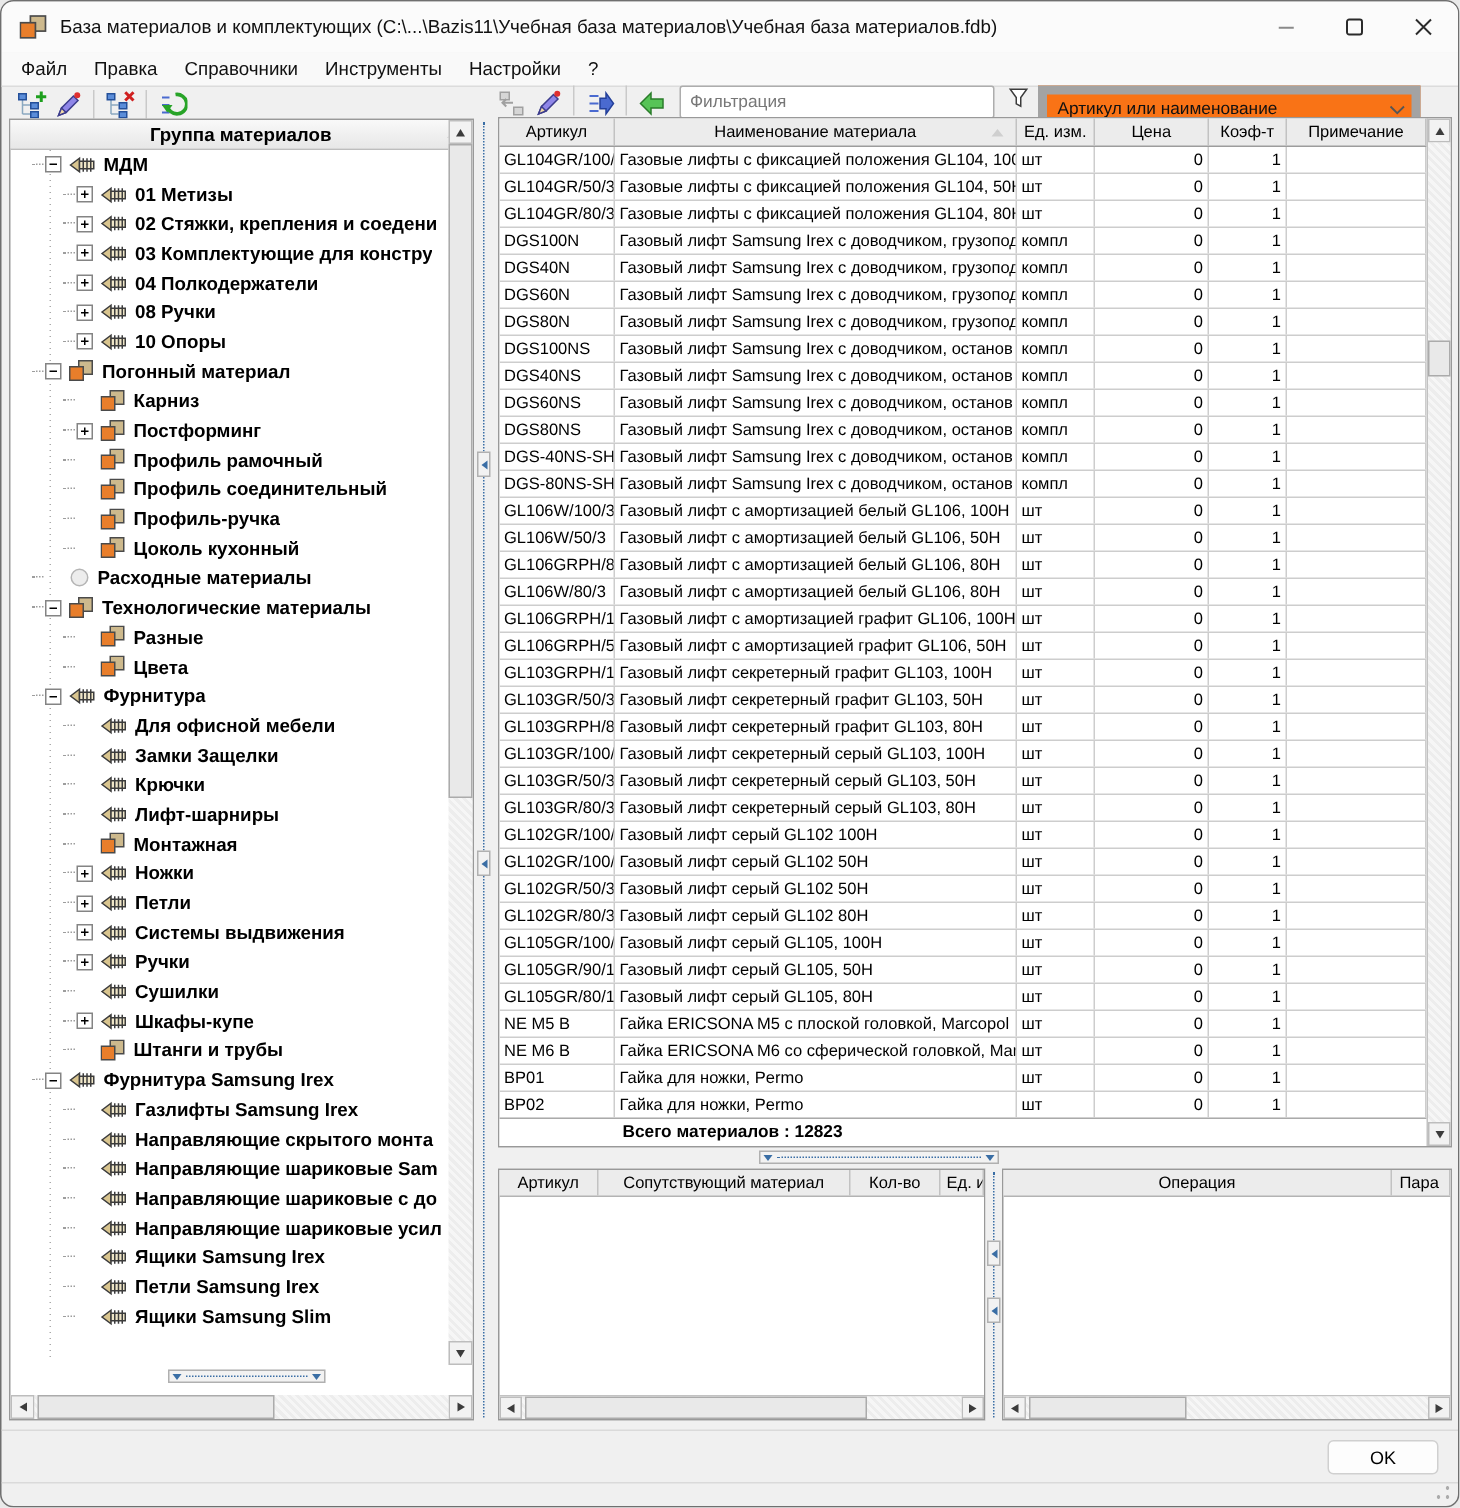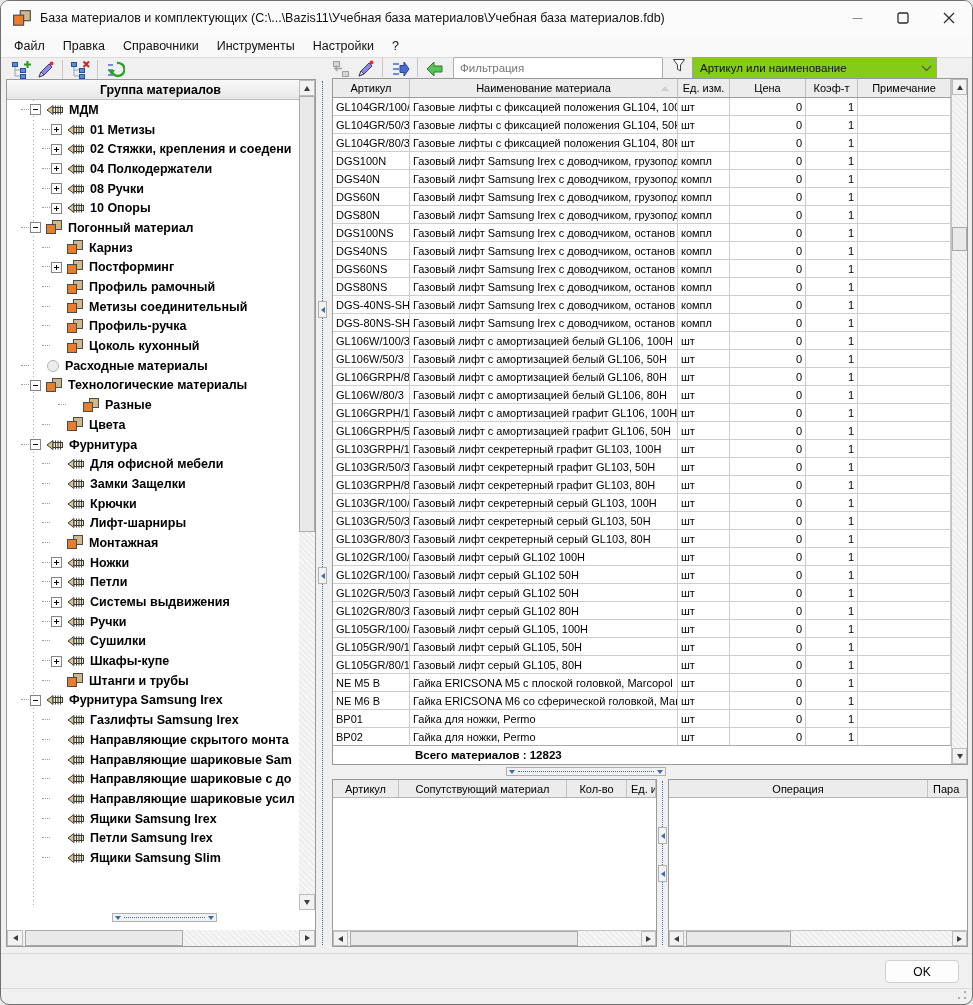--- a/index.html
+++ b/index.html
@@ -24,7 +24,7 @@
                 padding:0 6px;margin-left:6px;font-family:"Liberation Sans",sans-serif;color:#222;background:#fff;}
   .filter-input::placeholder{color:#777;}
   .funnel{margin:0 5px 0 8px;display:flex;align-items:center;}
-  .combo{width:232px;height:20px;border:1px solid #a3a3a3;background:#84cc16;display:flex;align-items:center;
+  .combo{width:232px;height:20px;border:6px solid #a3a3a3;background:#f97316;display:flex;align-items:center;
          font-size:11.5px;padding:0 4px 0 7px;justify-content:space-between;color:#111;}
   
   .sb-track{background:repeating-linear-gradient(45deg,#f6f6f6 0 2px,#ededed 2px 4px);}

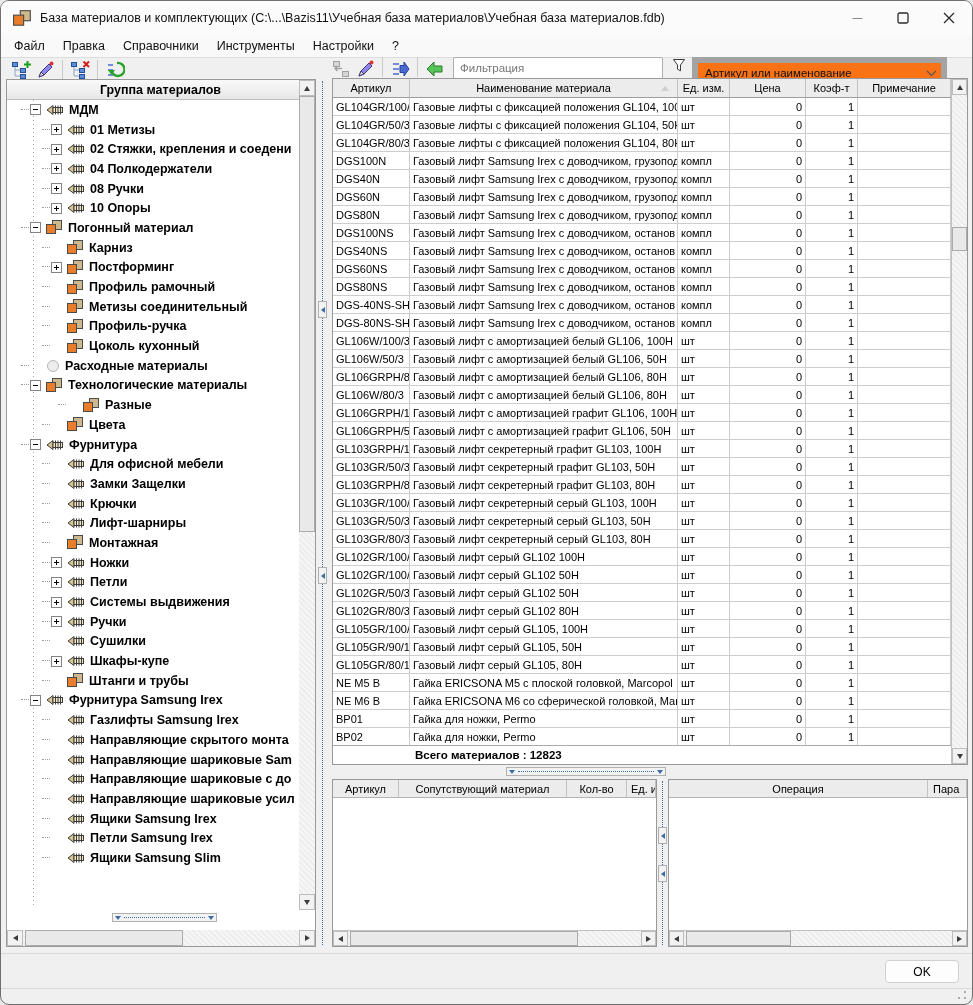--- a/index.html
+++ b/index.html
@@ -299,6 +299,20 @@
               <path d="M9.5 1.5 V10.5 M12 1.5 V10.5 M14.5 1.5 V10.5" stroke="#3c3c3c" fill="none"></path>
             </svg>
           </span>
+          <span class="tlabel">03 Комплектующие для констру</span>
+        </div>
+        <div class="tree-row" style="padding-left: 35px;">
+          <span class="expander">
+            <i class="hl"></i>
+            <i class="vl"></i>
+          </span>
+          <span class="ticon">
+            <svg width="18" height="12" viewBox="0 0 18 12">
+              <polygon points="1,6 7,1.5 7,10.5" fill="#d9c58f" stroke="#3c3c3c"></polygon>
+              <rect x="7" y="3.5" width="9.5" height="5" fill="#efe6c8" stroke="#3c3c3c"></rect>
+              <path d="M9.5 1.5 V10.5 M12 1.5 V10.5 M14.5 1.5 V10.5" stroke="#3c3c3c" fill="none"></path>
+            </svg>
+          </span>
           <span class="tlabel">04 Полкодержатели</span>
         </div>
         <div class="tree-row" style="padding-left: 35px;">

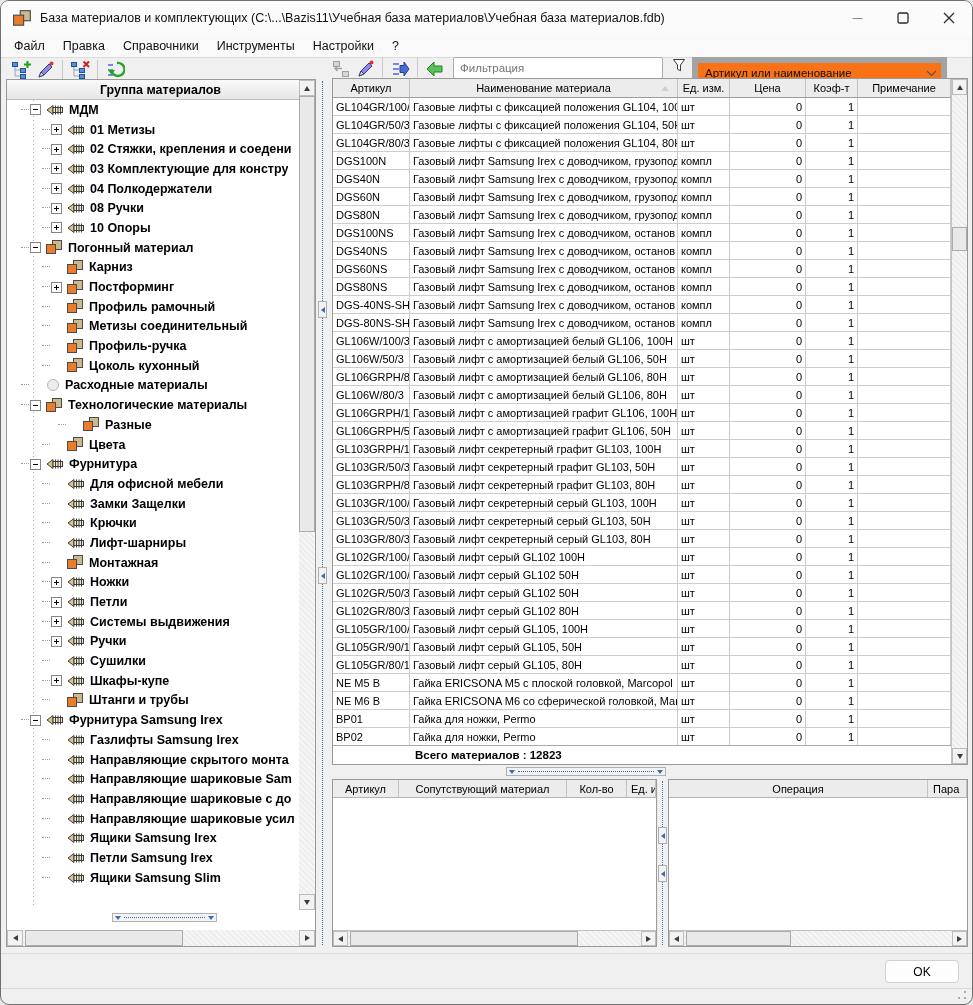--- a/index.html
+++ b/index.html
@@ -396,7 +396,7 @@
               <rect x="0.5" y="4.5" width="9" height="9" fill="#e87e2b" stroke="#4a4a4a"></rect>
             </svg>
           </span>
-          <span class="tlabel">Метизы соединительный</span>
+          <span class="tlabel">Профиль соединительный</span>
         </div>
         <div class="tree-row" style="padding-left: 35px;">
           <span class="expander hidden"></span>

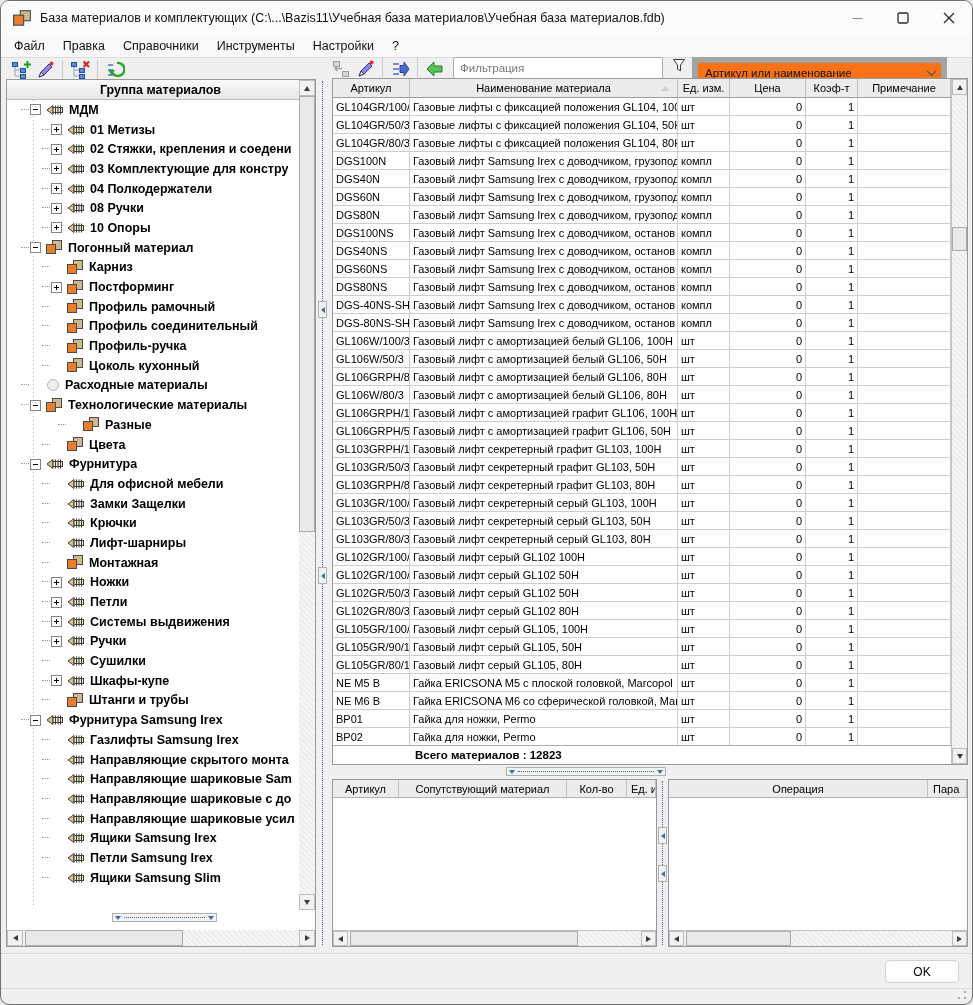--- a/index.html
+++ b/index.html
@@ -439,7 +439,7 @@
           </span>
           <span class="tlabel">Технологические материалы</span>
         </div>
-        <div class="tree-row" style="padding-left: 35px; margin-left: 16px;">
+        <div class="tree-row" style="padding-left: 35px;">
           <span class="expander hidden"></span>
           <span class="ticon">
             <svg width="17" height="15" viewBox="0 0 17 15">

